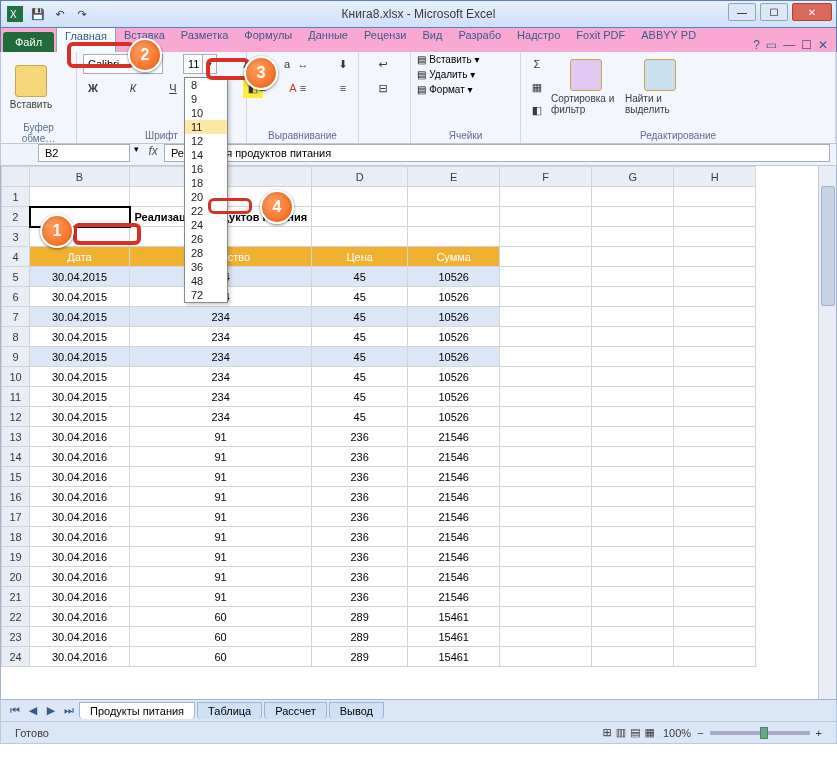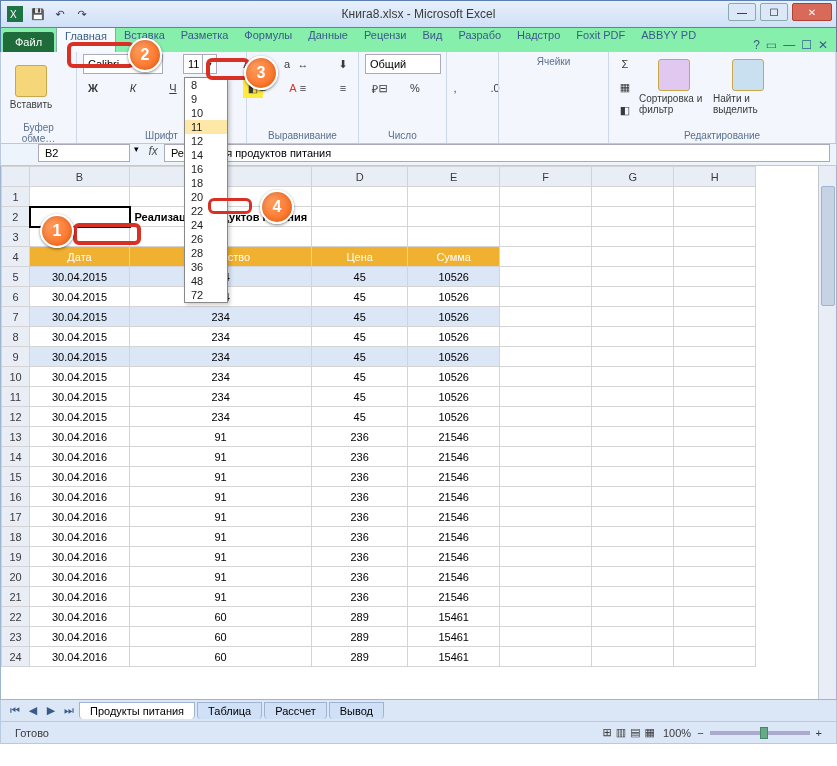--- a/index.html
+++ b/index.html
@@ -16,7 +16,7 @@
 .winbtns .wb.close { background:#d96a5a; color:#fff; border-color:#b04030; width:40px; }
 
 
-.tabsrow { height:24px; background:#86efac; border-left:1px solid #5a7fb0; border-right:1px solid #5a7fb0; display:flex; align-items:flex-end; padding-left:2px; font-size:11px; }
+.tabsrow { height:24px; background:#f9a8d4; border-left:1px solid #5a7fb0; border-right:1px solid #5a7fb0; display:flex; align-items:flex-end; padding-left:2px; font-size:11px; }
 .tabsrow .filetab { background:#1f6b3a; color:#fff; padding:4px 12px; border-radius:3px 3px 0 0; margin-right:2px; }
 .tabsrow .rtab { padding:10px 8px; color:#3a5a8a; cursor:pointer; }
 .tabsrow .rtab.active { background:#f5faff; border:1px solid #8aa; border-bottom:none; border-radius:3px 3px 0 0; }

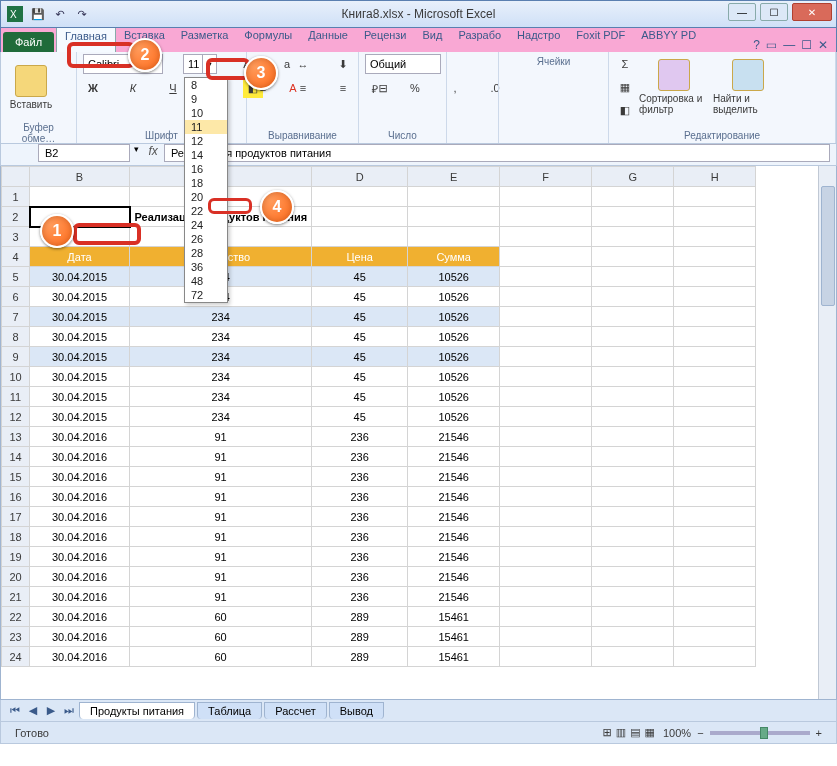--- a/index.html
+++ b/index.html
@@ -203,18 +203,6 @@
     <div class="glabel">Выравнивание</div>
   </div>
 
-  <div class="rgroup" style="width:88px">
-    <div class="gbody col">
-      <div class="fontname" style="width:76px">Общий</div>
-      <div class="smallrow">
-        <span class="smallbtn">₽</span>
-        <span class="smallbtn">%</span>
-        <span class="smallbtn">,</span>
-        <span class="smallbtn">.0</span>
-      </div>
-    </div>
-    <div class="glabel">Число</div>
-  </div>
 
   <div class="rgroup" style="width:52px">
     <div class="glabel"></div>

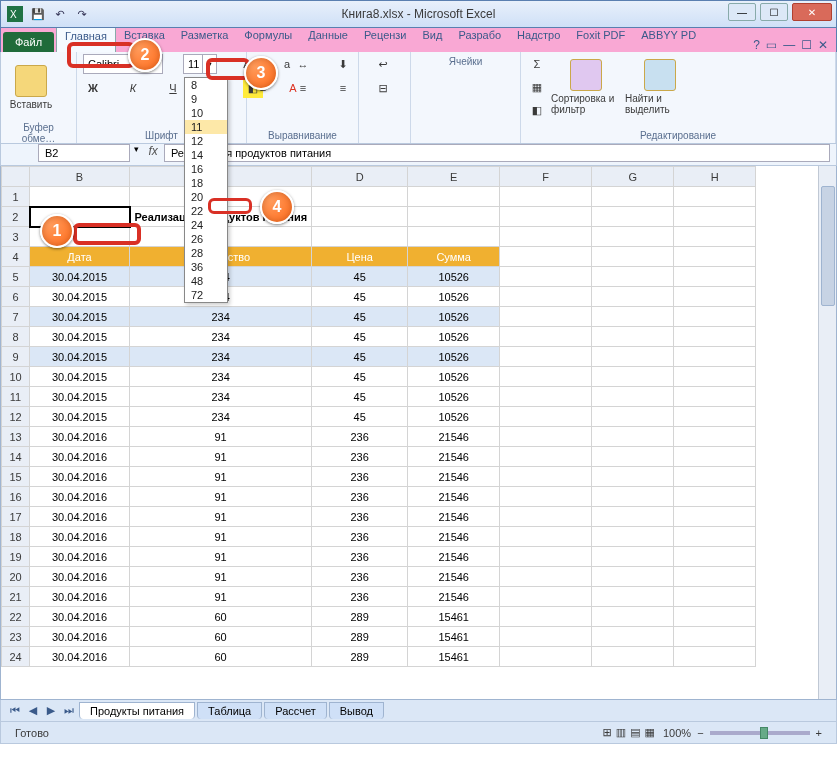--- a/index.html
+++ b/index.html
@@ -209,6 +209,11 @@
   </div>
 
   <div class="rgroup" style="width:110px">
+    <div class="gbody col" style="font-size:10px;gap:4px">
+      <div>▤ <span>Вставить</span> ▾</div>
+      <div>▤ <span>Удалить</span> ▾</div>
+      <div>▤ <span>Формат</span> ▾</div>
+    </div>
     <div class="glabel">Ячейки</div>
   </div>
 

